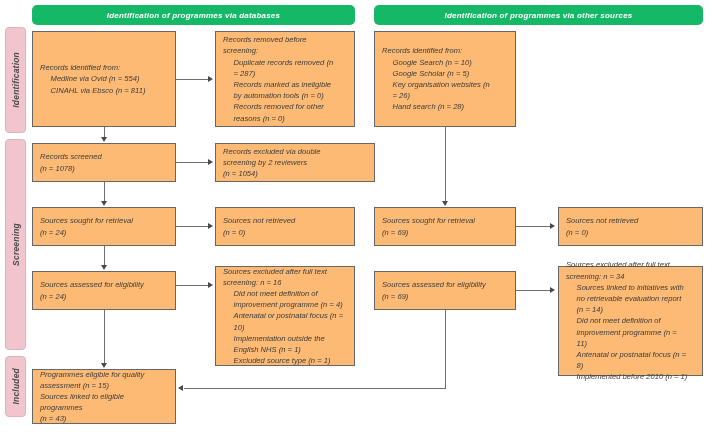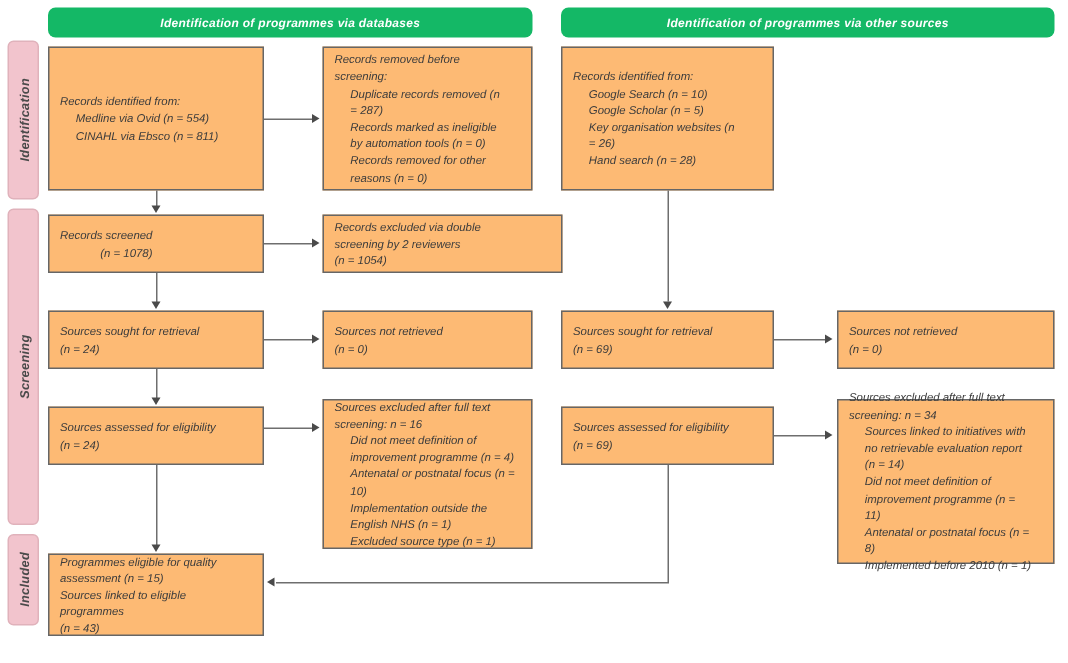--- a/index.html
+++ b/index.html
@@ -120,7 +120,7 @@
   <div class="ln lnv" style="left:104px;top:127px;height:11px;"></div>
   <div class="arw arw-d" style="left:100.5px;top:137px;"></div>
 
-  <div class="box" style="left:32px;top:143px;width:144px;height:39px;text-align:right;">
+  <div class="box" style="left:32px;top:143px;width:144px;height:39px;">
     <div class="txt">Records screened
 (n = 1078)</div>
   </div>

